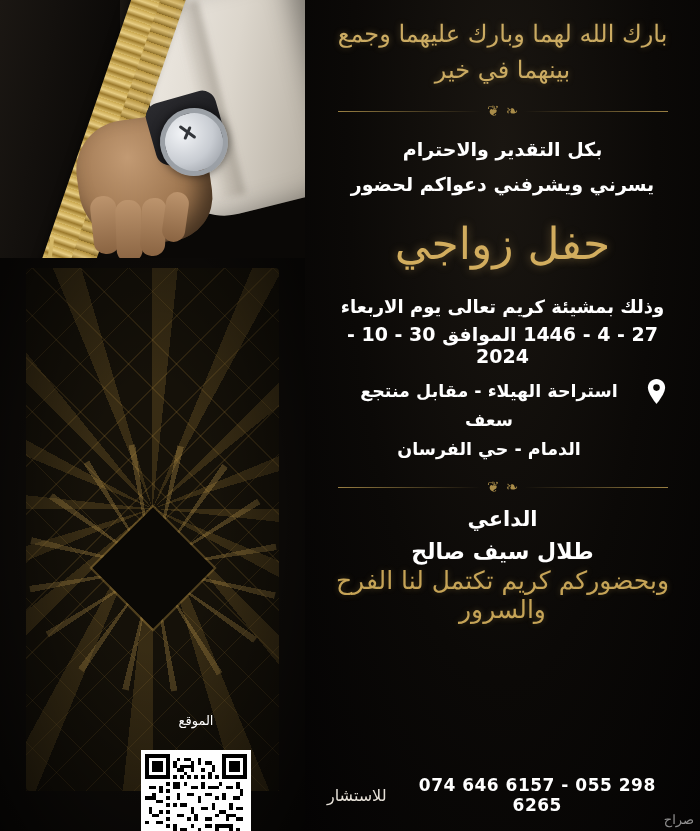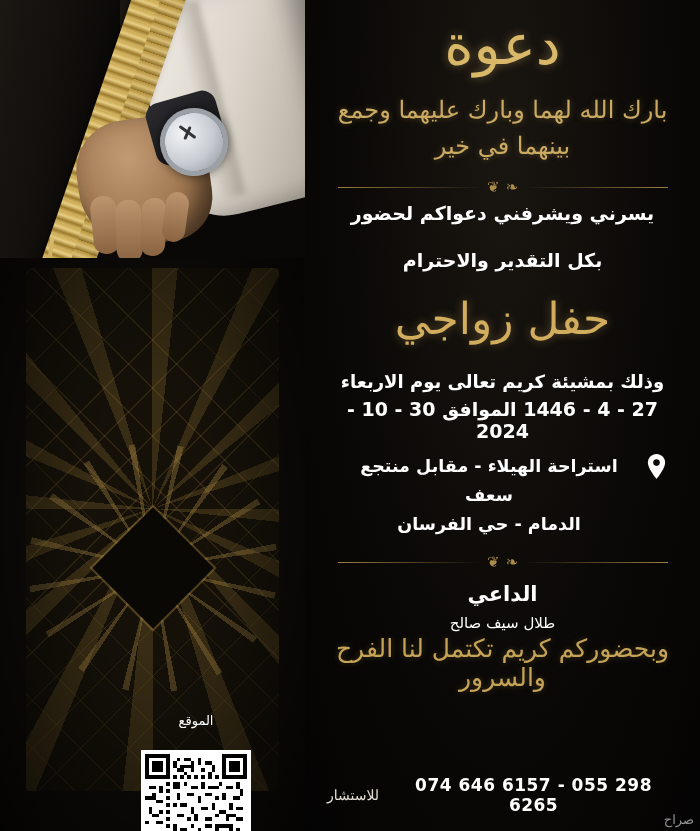--- a/index.html
+++ b/index.html
@@ -558,7 +558,6 @@
 
   <div class="invite-panel">
 
-    <div class="daawa">دعوة</div>
 
     <div class="basmala">بارك الله لهما وبارك عليهما وجمع بينهما في خير</div>
 

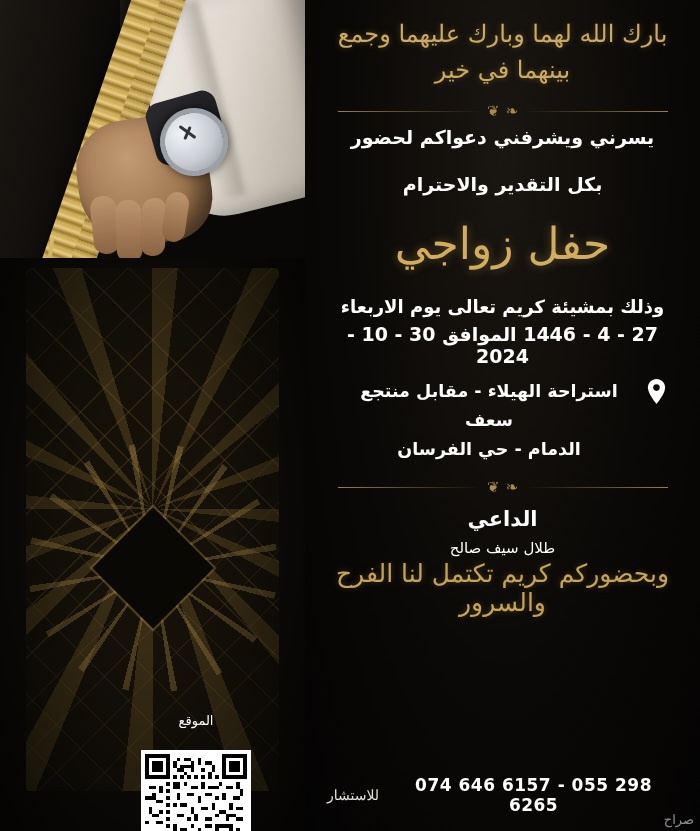--- a/index.html
+++ b/index.html
@@ -568,8 +568,8 @@
       <span class="line rev"></span>
     </div>
 
+    <div class="line-text">بكل التقدير والاحترام</div>
     <div class="line-text second">يسرني ويشرفني دعواكم لحضور</div>
-    <div class="line-text">بكل التقدير والاحترام</div>
 
     <div class="occasion">حفل زواجي</div>
 

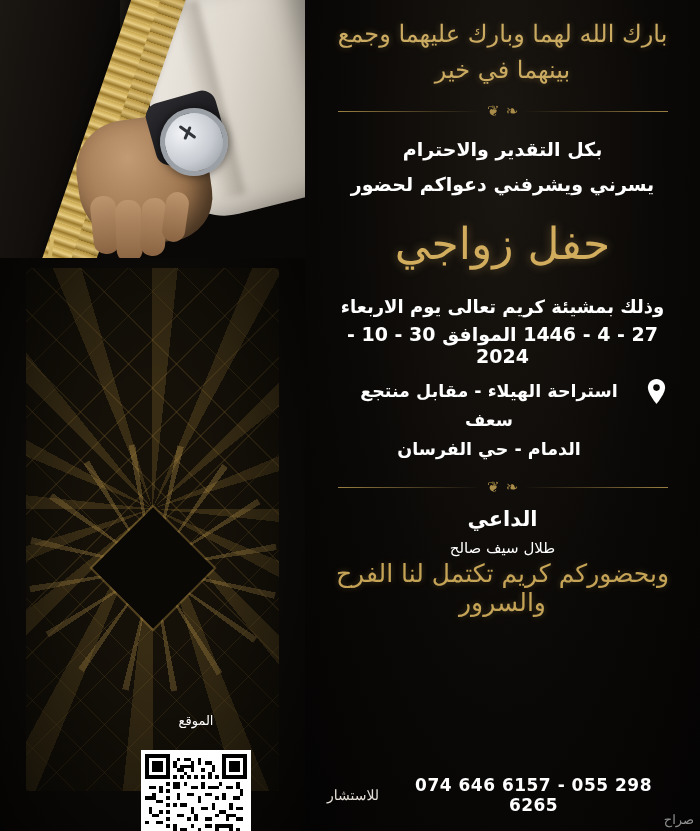--- a/index.html
+++ b/index.html
@@ -346,8 +346,8 @@
   }
   .host-name {
     margin-top: 8px;
-    font-size: 15px;
-    font-weight: normal;
+    font-size: 22px;
+    font-weight: bold;
     color: #ffffff;
   }
 

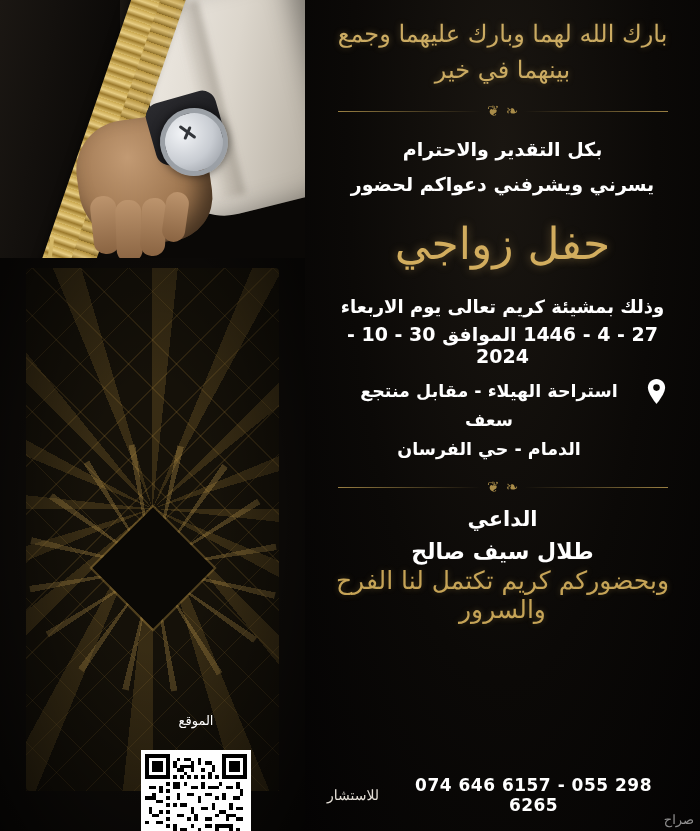--- a/index.html
+++ b/index.html
@@ -378,9 +378,8 @@
     direction: ltr;
   }
   .phones .consult {
-    font-size: 14px;
+    font-size: 16px;
     color: #e6e1d8;
-    font-family: Liberation Serif, serif;
   }
 
   .watermark {

